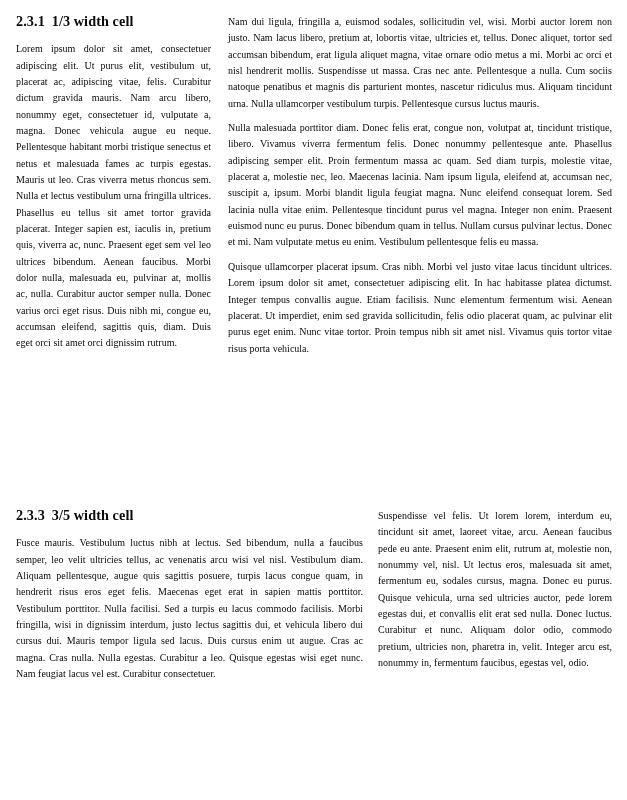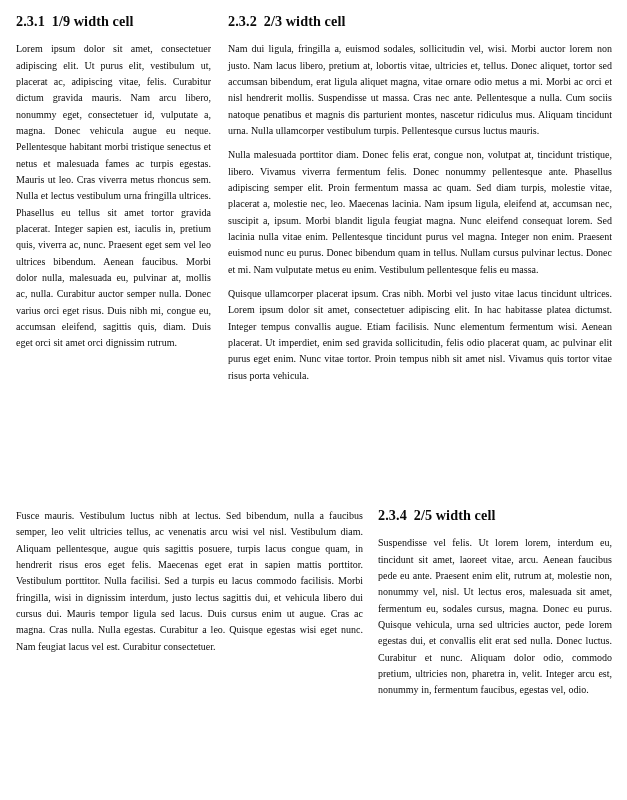--- a/index.html
+++ b/index.html
@@ -105,7 +105,7 @@
 
     <div class="cell-a body-col">
       <div class="heading">
-        <span class="num">2.3.1</span><span class="ttl">1/9 width cell</span>
+        <span class="num">2.3.1</span><span class="ttl">1/3 width cell</span>
       </div>
       <p>Lorem ipsum dolor sit amet, consectetuer adipiscing elit. Ut purus elit, vestibulum ut, placerat ac, adipiscing vitae, felis. Curabitur dictum gravida mauris. Nam arcu libero, nonummy eget, consectetuer id, vulputate a, magna. Donec vehicula augue eu neque. Pellentesque habitant morbi tristique senectus et netus et malesuada fames ac turpis egestas. Mauris ut leo. Cras viverra metus rhoncus sem. Nulla et lectus vestibulum urna fringilla ultrices. Phasellus eu tellus sit amet tortor gravida placerat. Integer sapien est, iaculis in, pretium quis, viverra ac, nunc. Praesent eget sem vel leo ultrices bibendum. Aenean faucibus. Morbi dolor nulla, malesuada eu, pulvinar at, mollis ac, nulla. Curabitur auctor semper nulla. Donec varius orci eget risus. Duis nibh mi, congue eu, accumsan eleifend, sagittis quis, diam. Duis eget orci sit amet orci dignissim rutrum.</p>
     </div>

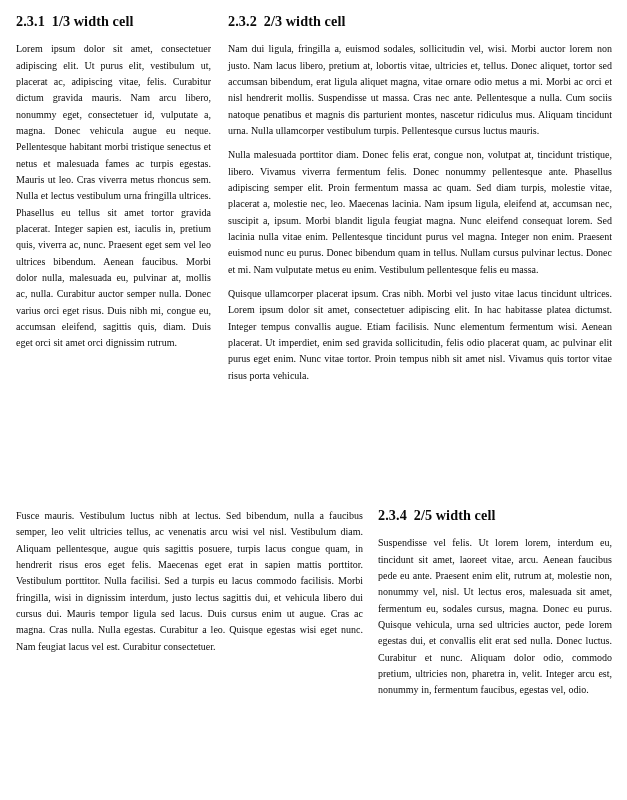--- a/index.html
+++ b/index.html
@@ -111,9 +111,6 @@
     </div>
 
     <div class="cell-b body-col">
-      <div class="heading">
-        <span class="num">2.3.2</span><span class="ttl">2/3 width cell</span>
-      </div>
       <p>Nam dui ligula, fringilla a, euismod sodales, sollicitudin vel, wisi. Morbi auctor lorem non justo. Nam lacus libero, pretium at, lobortis vitae, ultricies et, tellus. Donec aliquet, tortor sed accumsan bibendum, erat ligula aliquet magna, vitae ornare odio metus a mi. Morbi ac orci et nisl hendrerit mollis. Suspendisse ut massa. Cras nec ante. Pellentesque a nulla. Cum sociis natoque penatibus et magnis dis parturient montes, nascetur ridiculus mus. Aliquam tincidunt urna. Nulla ullamcorper vestibulum turpis. Pellentesque cursus luctus mauris.</p>
       <p>Nulla malesuada porttitor diam. Donec felis erat, congue non, volutpat at, tincidunt tristique, libero. Vivamus viverra fermentum felis. Donec nonummy pellentesque ante. Phasellus adipiscing semper elit. Proin fermentum massa ac quam. Sed diam turpis, molestie vitae, placerat a, molestie nec, leo. Maecenas lacinia. Nam ipsum ligula, eleifend at, accumsan nec, suscipit a, ipsum. Morbi blandit ligula feugiat magna. Nunc eleifend consequat lorem. Sed lacinia nulla vitae enim. Pellentesque tincidunt purus vel magna. Integer non enim. Praesent euismod nunc eu purus. Donec bibendum quam in tellus. Nullam cursus pulvinar lectus. Donec et mi. Nam vulputate metus eu enim. Vestibulum pellentesque felis eu massa.</p>
       <p>Quisque ullamcorper placerat ipsum. Cras nibh. Morbi vel justo vitae lacus tincidunt ultrices. Lorem ipsum dolor sit amet, consectetuer adipiscing elit. In hac habitasse platea dictumst. Integer tempus convallis augue. Etiam facilisis. Nunc elementum fermentum wisi. Aenean placerat. Ut imperdiet, enim sed gravida sollicitudin, felis odio placerat quam, ac pulvinar elit purus eget enim. Nunc vitae tortor. Proin tempus nibh sit amet nisl. Vivamus quis tortor vitae risus porta vehicula.</p>

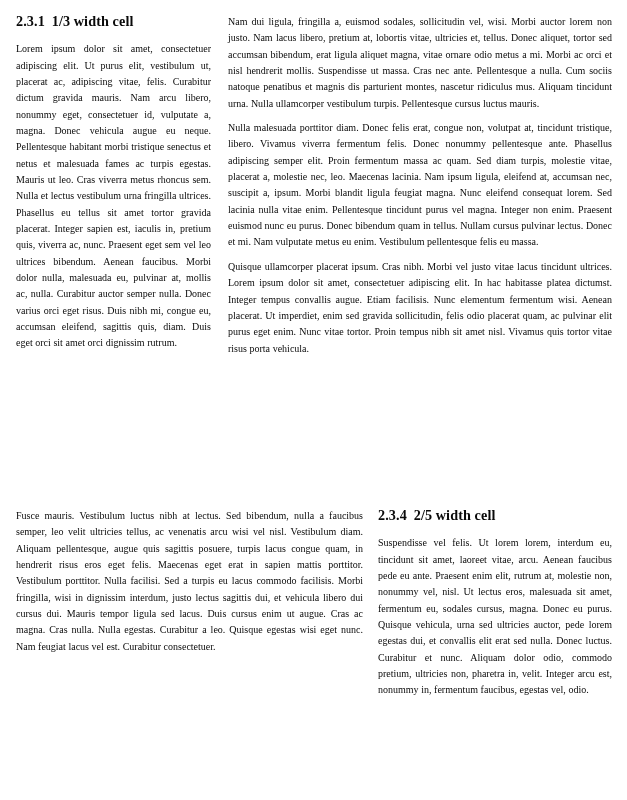--- a/index.html
+++ b/index.html
@@ -121,6 +121,9 @@
   <div class="row-bot">
 
     <div class="cell-c body-col">
+      <div class="heading">
+        <span class="num">2.3.3</span><span class="ttl">3/5 width cell</span>
+      </div>
       <p>Fusce mauris. Vestibulum luctus nibh at lectus. Sed bibendum, nulla a faucibus semper, leo velit ultricies tellus, ac venenatis arcu wisi vel nisl. Vestibulum diam. Aliquam pellentesque, augue quis sagittis posuere, turpis lacus congue quam, in hendrerit risus eros eget felis. Maecenas eget erat in sapien mattis porttitor. Vestibulum porttitor. Nulla facilisi. Sed a turpis eu lacus commodo facilisis. Morbi fringilla, wisi in dignissim interdum, justo lectus sagittis dui, et vehicula libero dui cursus dui. Mauris tempor ligula sed lacus. Duis cursus enim ut augue. Cras ac magna. Cras nulla. Nulla egestas. Curabitur a leo. Quisque egestas wisi eget nunc. Nam feugiat lacus vel est. Curabitur consectetuer.</p>
     </div>
 

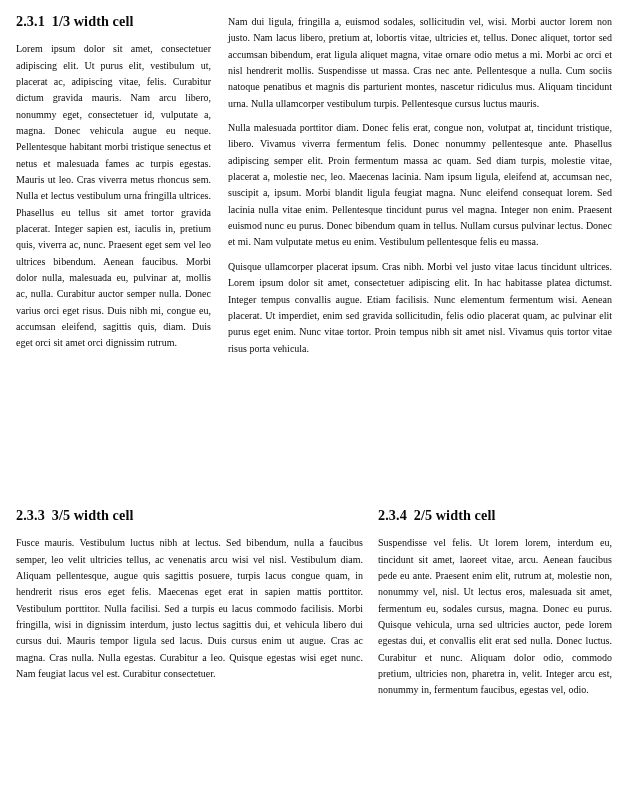--- a/index.html
+++ b/index.html
@@ -128,9 +128,6 @@
     </div>
 
     <div class="cell-d body-col">
-      <div class="heading">
-        <span class="num">2.3.4</span><span class="ttl">2/5 width cell</span>
-      </div>
       <p>Suspendisse vel felis. Ut lorem lorem, interdum eu, tincidunt sit amet, laoreet vitae, arcu. Aenean faucibus pede eu ante. Praesent enim elit, rutrum at, molestie non, nonummy vel, nisl. Ut lectus eros, malesuada sit amet, fermentum eu, sodales cursus, magna. Donec eu purus. Quisque vehicula, urna sed ultricies auctor, pede lorem egestas dui, et convallis elit erat sed nulla. Donec luctus. Curabitur et nunc. Aliquam dolor odio, commodo pretium, ultricies non, pharetra in, velit. Integer arcu est, nonummy in, fermentum faucibus, egestas vel, odio.</p>
     </div>
 

